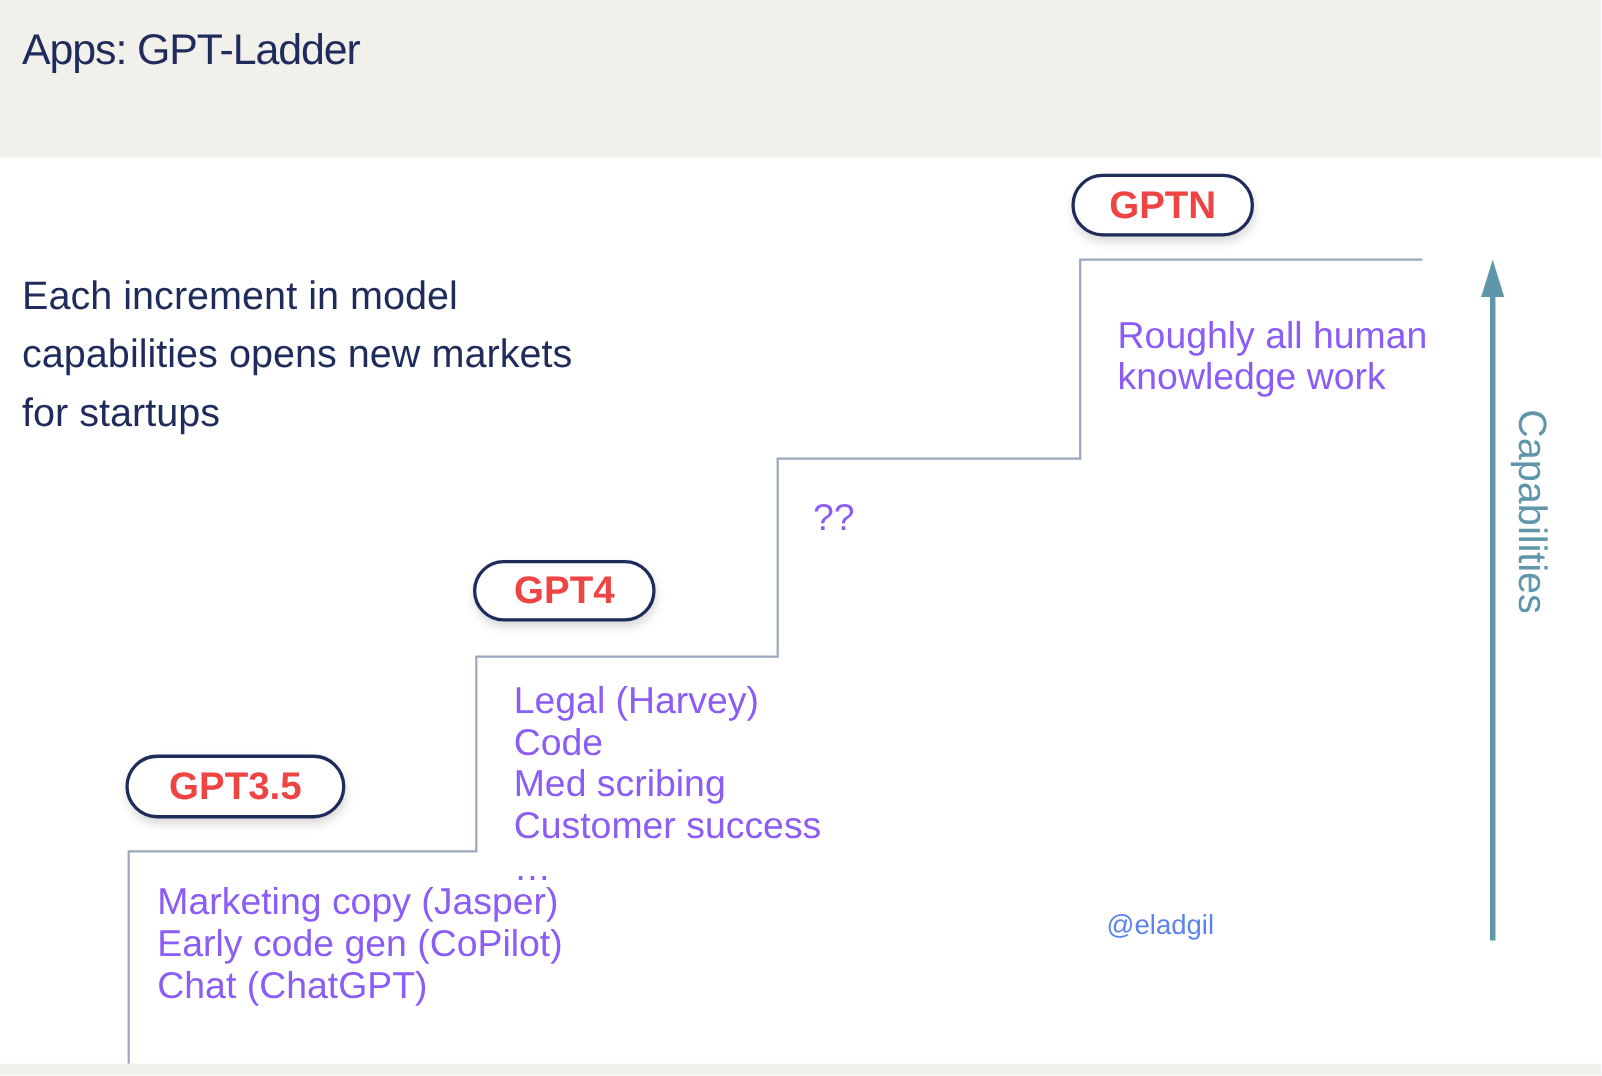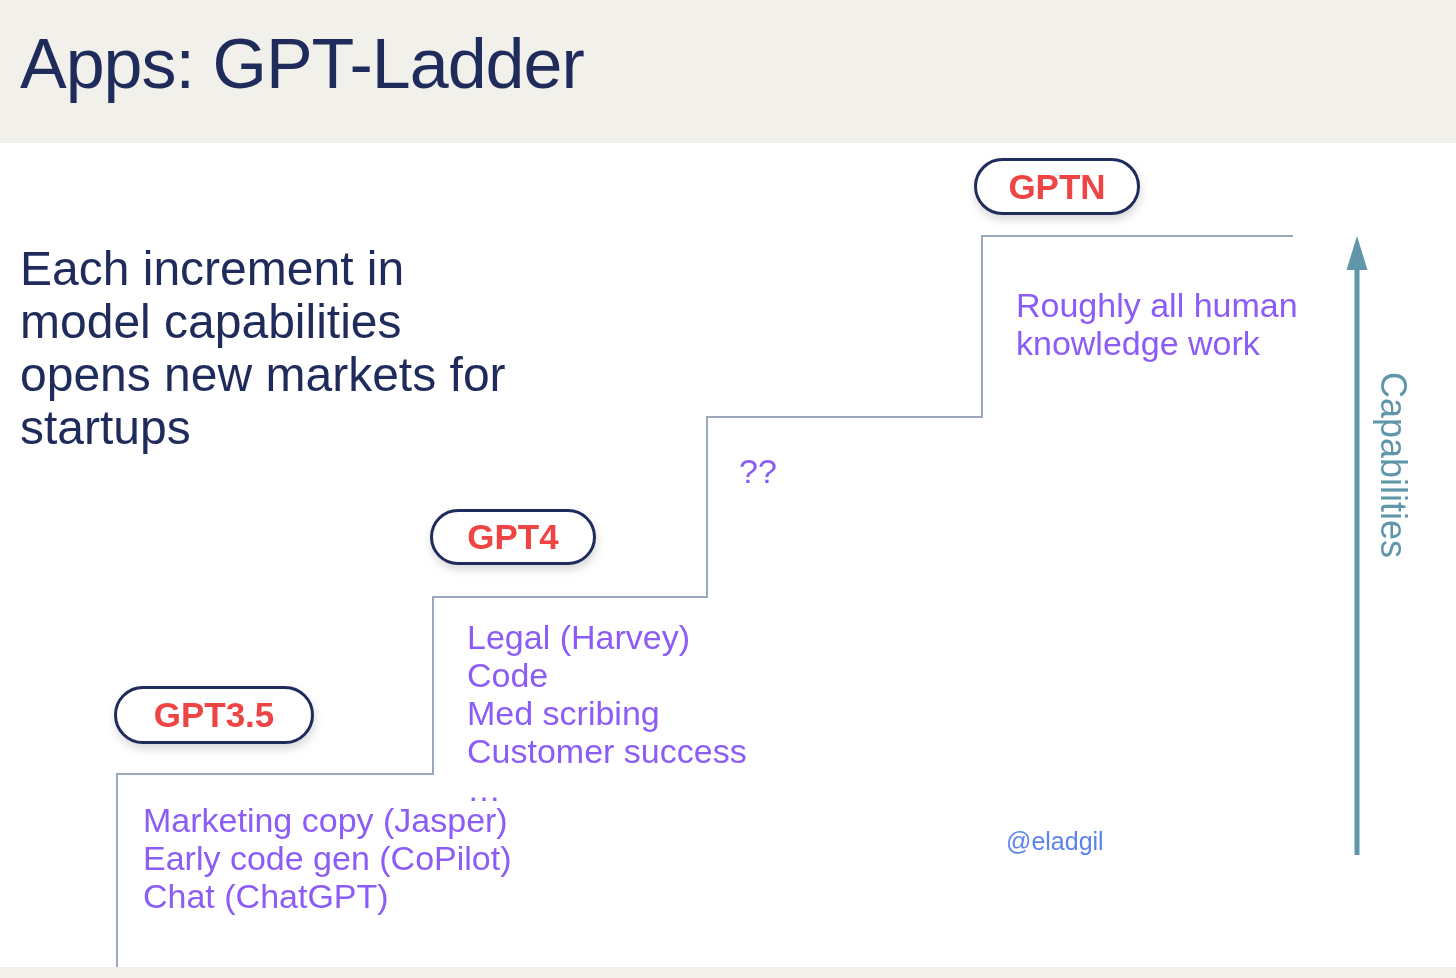--- a/index.html
+++ b/index.html
@@ -25,7 +25,7 @@
   .slide-title {
     position: absolute;
     left: 20px; top: 24px;
-    font-size: 70px;
+    font-size: 39px;
     font-weight: 500;
     letter-spacing: -1px;
     color: #1f2b5b;

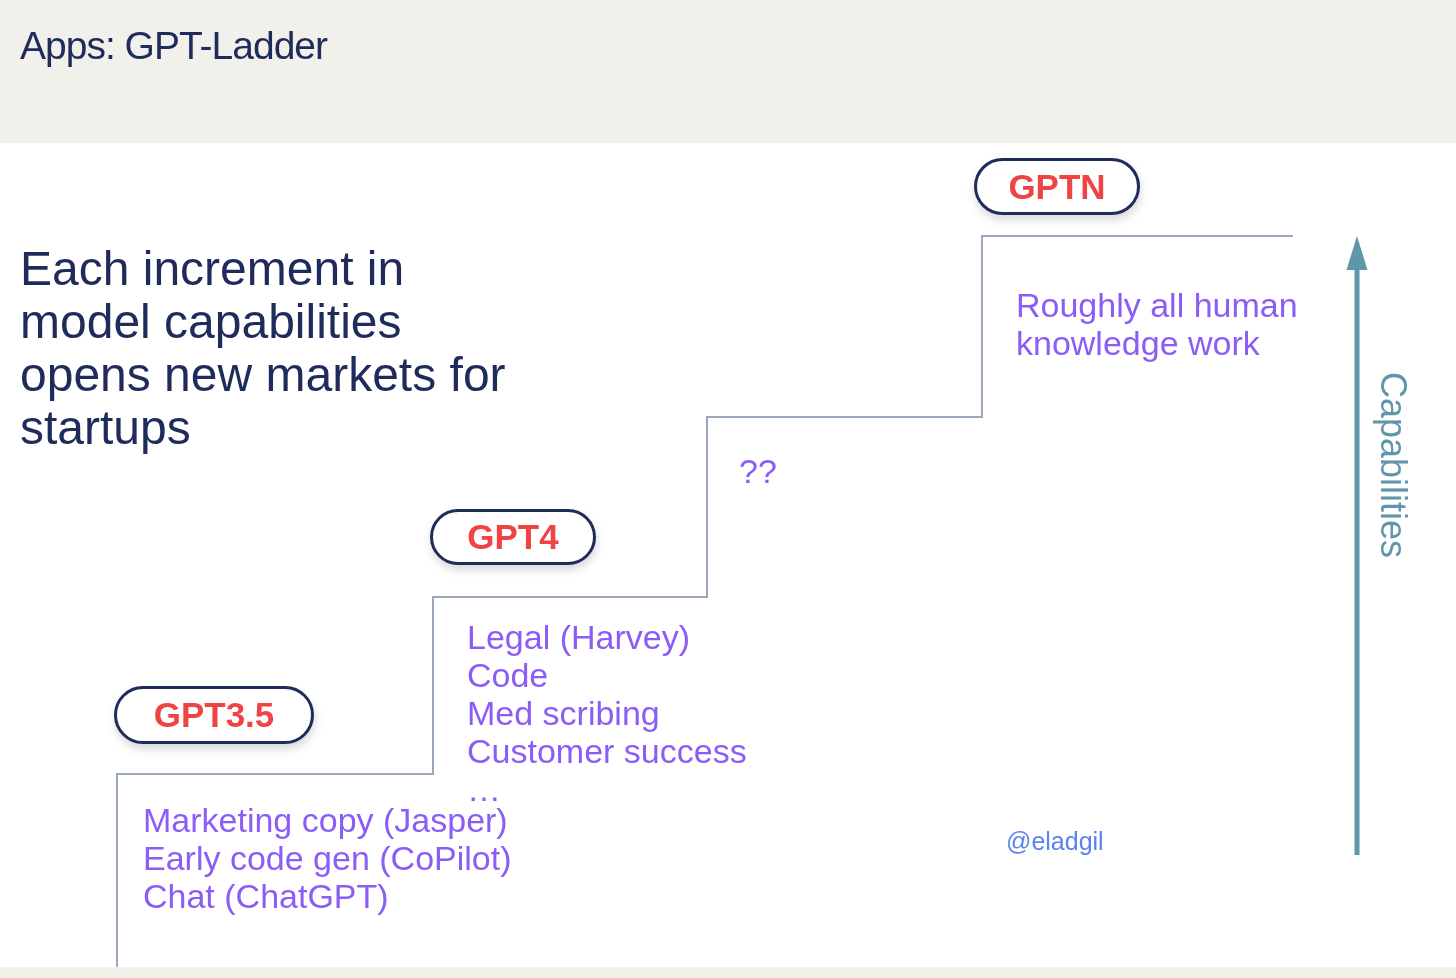--- a/index.html
+++ b/index.html
@@ -41,7 +41,7 @@
     position: absolute;
     left: 20px; top: 242px;
     width: 520px;
-    font-size: 48px;
+    font-size: 36px;
     line-height: 53px;
     color: #1f2b5b;
   }

